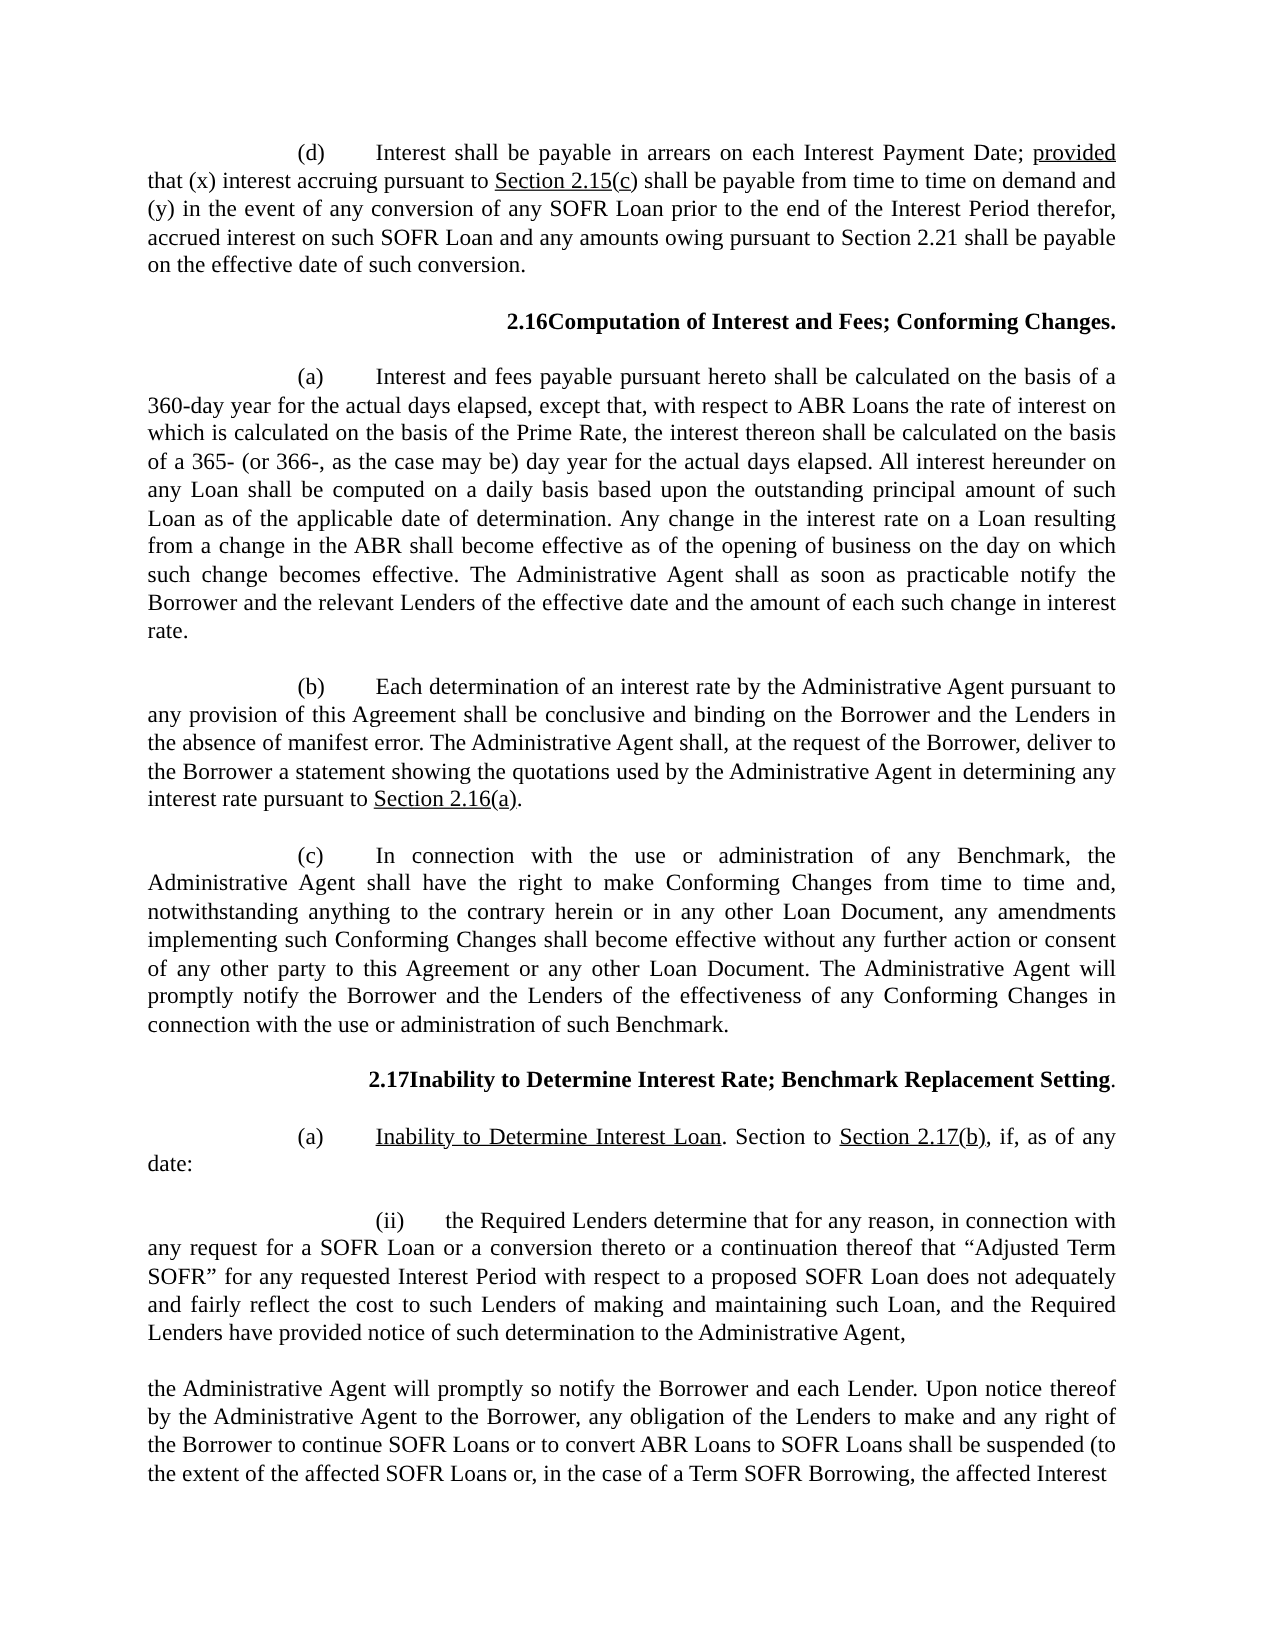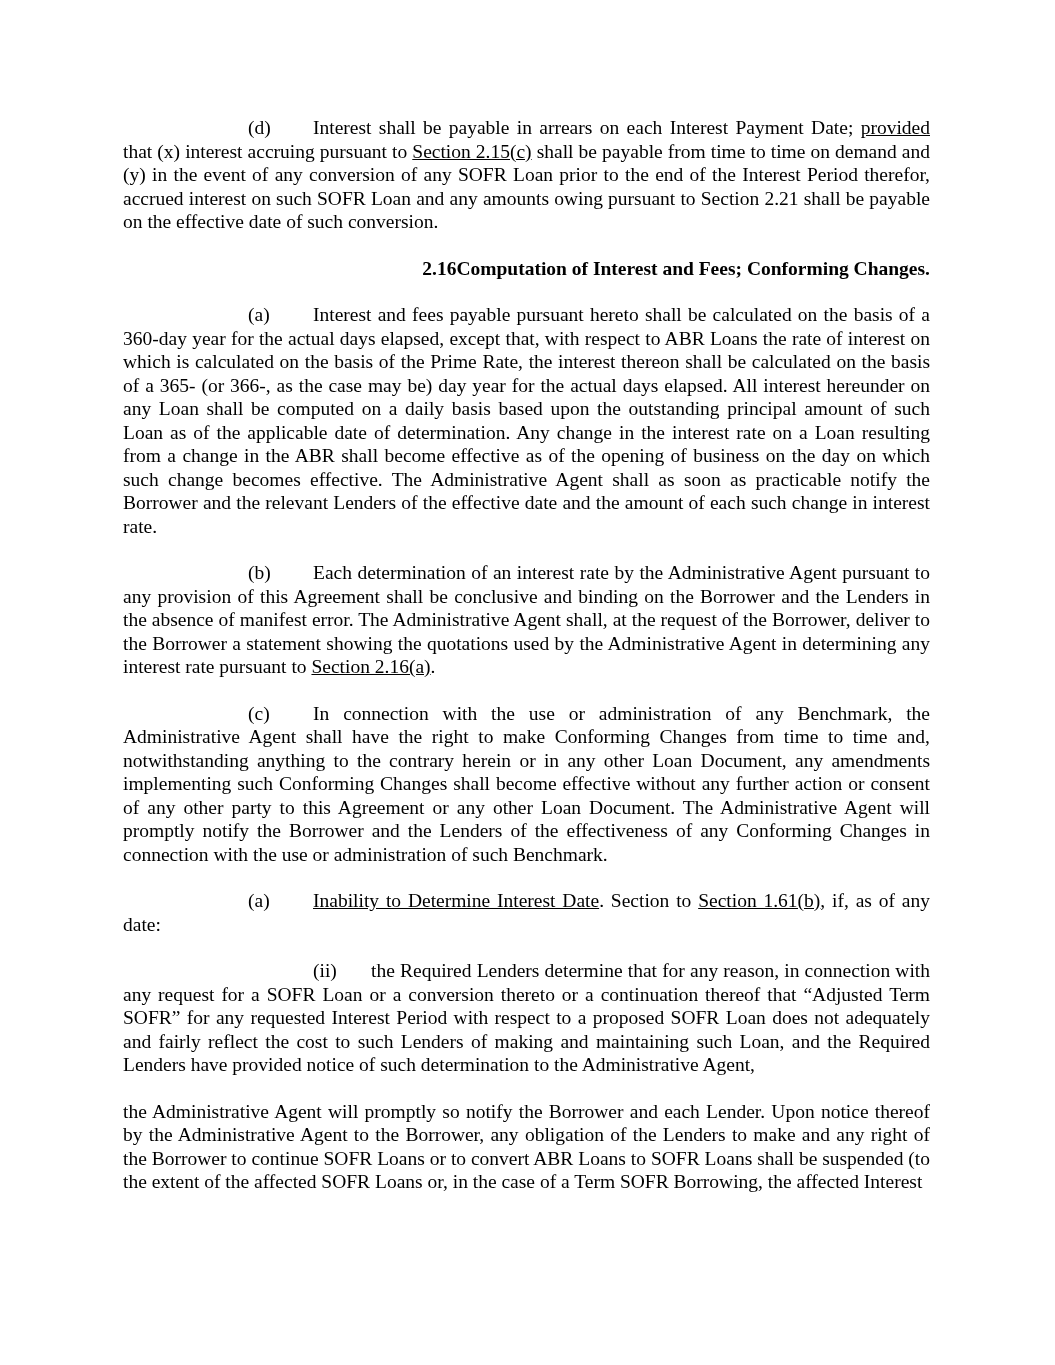--- a/index.html
+++ b/index.html
@@ -44,6 +44,7 @@
       <p class="para body"><span class="marker">(a)</span><span>Interest and fees payable pursuant hereto shall be calculated on the basis of a 360-day year for the actual days elapsed, except that, with respect to ABR Loans the rate of interest on which is calculated on the basis of the Prime Rate, the interest thereon shall be calculated on the basis of a 365- (or 366-, as the case may be) day year for the actual days elapsed.  All interest hereunder on any Loan shall be computed on a daily basis based upon the outstanding principal amount of such Loan as of the applicable date of determination.  Any change in the interest rate on a Loan resulting from a change in the ABR shall become effective as of the opening of business on the day on which such change becomes effective.  The Administrative Agent shall as soon as practicable notify the Borrower and the relevant Lenders of the effective date and the amount of each such change in interest rate.</span></p>
       <p class="para body"><span class="marker">(b)</span><span>Each determination of an interest rate by the Administrative Agent pursuant to any provision of this Agreement shall be conclusive and binding on the Borrower and the Lenders in the absence of manifest error.  The Administrative Agent shall, at the request of the Borrower, deliver to the Borrower a statement showing the quotations used by the Administrative Agent in determining any interest rate pursuant to </span><span class="u">Section 2.16(a)</span><span>.</span></p>
       <p class="para body"><span class="marker">(c)</span><span>In connection with the use or administration of any Benchmark, the Administrative Agent shall have the right to make Conforming Changes from time to time and, notwithstanding anything to the contrary herein or in any other Loan Document, any amendments implementing such Conforming Changes shall become effective without any further action or consent of any other party to this Agreement or any other Loan Document.  The Administrative Agent will promptly notify the Borrower and the Lenders of the effectiveness of any Conforming Changes in connection with the use or administration of such Benchmark.</span></p>
+      <p class="para heading"><span class="marker">2.17</span><span class="b">Inability to Determine Interest Rate; Benchmark Replacement Setting</span><span>.</span></p>
       <p class="para body"><span class="marker">(a)</span><span class="u">Inability to Determine Interest Date</span><span>. Section to </span><span class="u">Section 1.61(b)</span><span>, if, as of any date:</span></p>
       <p class="para sub"><span class="marker">(ii)</span><span>the Required Lenders determine that for any reason, in connection with any request for a SOFR Loan or a conversion thereto or a continuation thereof that “Adjusted Term SOFR” for any requested Interest Period with respect to a proposed SOFR Loan does not adequately and fairly reflect the cost to such Lenders of making and maintaining such Loan, and the Required Lenders have provided notice of such determination to the Administrative Agent,</span></p>
       <p class="para flush"><span>the Administrative Agent will promptly so notify the Borrower and each Lender.  Upon notice thereof by the Administrative Agent to the Borrower, any obligation of the Lenders to make and any right of the Borrower to continue SOFR Loans or to convert ABR Loans to SOFR Loans shall be suspended (to the extent of the affected SOFR Loans or, in the case of a Term SOFR Borrowing, the affected Interest</span></p>

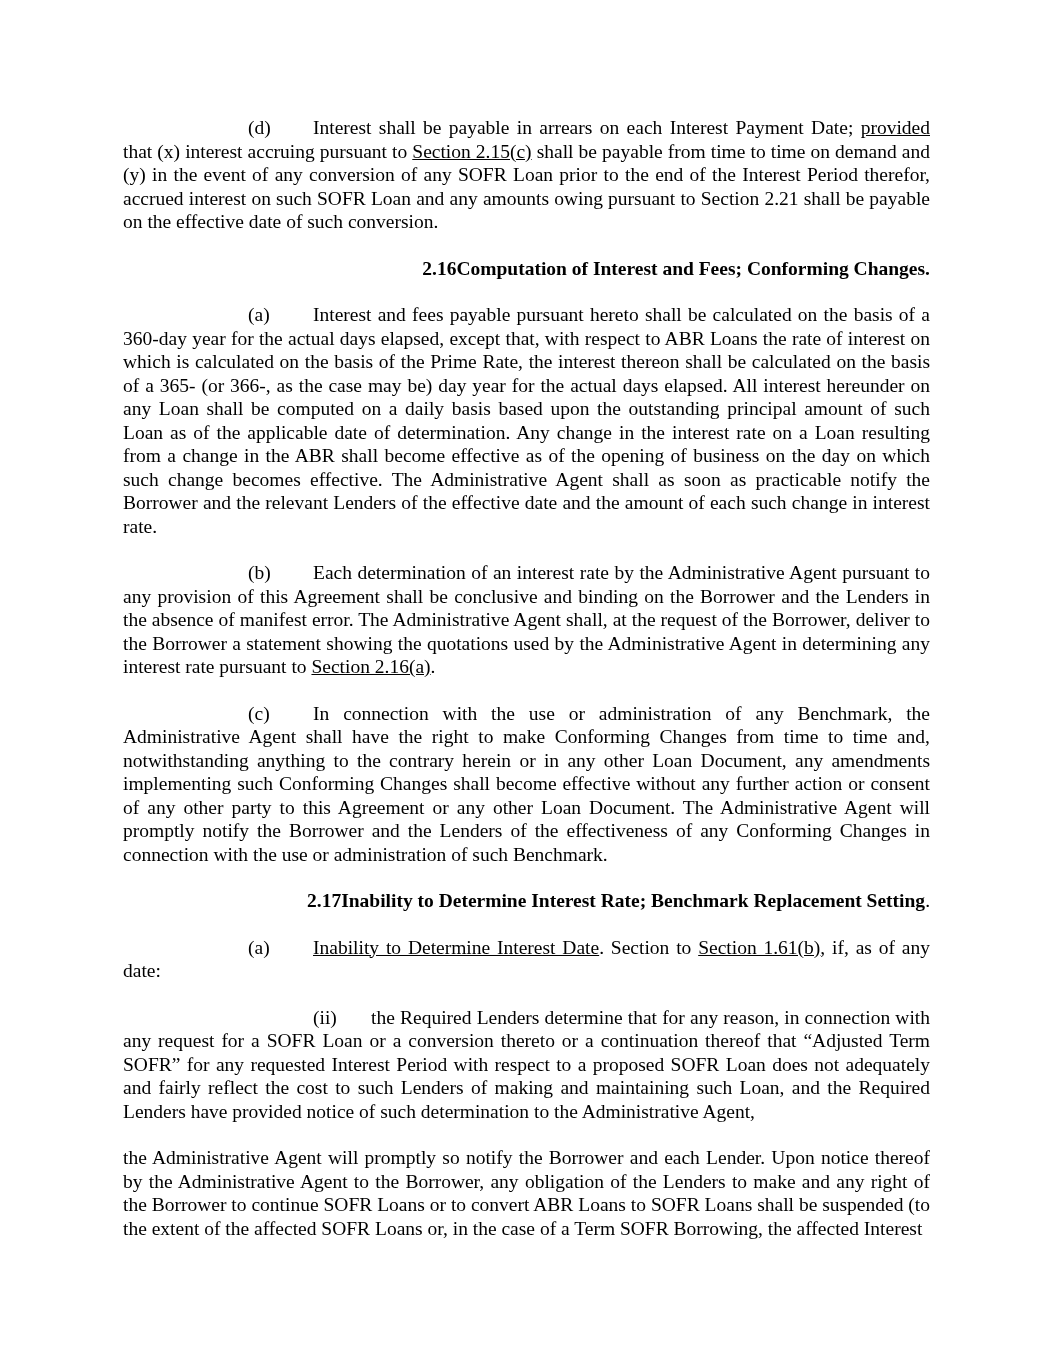--- a/index.html
+++ b/index.html
@@ -45,7 +45,7 @@
       <p class="para body"><span class="marker">(b)</span><span>Each determination of an interest rate by the Administrative Agent pursuant to any provision of this Agreement shall be conclusive and binding on the Borrower and the Lenders in the absence of manifest error.  The Administrative Agent shall, at the request of the Borrower, deliver to the Borrower a statement showing the quotations used by the Administrative Agent in determining any interest rate pursuant to </span><span class="u">Section 2.16(a)</span><span>.</span></p>
       <p class="para body"><span class="marker">(c)</span><span>In connection with the use or administration of any Benchmark, the Administrative Agent shall have the right to make Conforming Changes from time to time and, notwithstanding anything to the contrary herein or in any other Loan Document, any amendments implementing such Conforming Changes shall become effective without any further action or consent of any other party to this Agreement or any other Loan Document.  The Administrative Agent will promptly notify the Borrower and the Lenders of the effectiveness of any Conforming Changes in connection with the use or administration of such Benchmark.</span></p>
       <p class="para heading"><span class="marker">2.17</span><span class="b">Inability to Determine Interest Rate; Benchmark Replacement Setting</span><span>.</span></p>
-      <p class="para body"><span class="marker">(a)</span><span class="u">Inability to Determine Interest Date</span><span>. Section to </span><span class="u">Section 1.61(b)</span><span>, if, as of any date:</span></p>
+      <p class="para body"><span class="marker">(a)</span><span class="u">Inability to Determine Interest Loan</span><span>. Section to </span><span class="u">Section 1.61(b)</span><span>, if, as of any date:</span></p>
       <p class="para sub"><span class="marker">(ii)</span><span>the Required Lenders determine that for any reason, in connection with any request for a SOFR Loan or a conversion thereto or a continuation thereof that “Adjusted Term SOFR” for any requested Interest Period with respect to a proposed SOFR Loan does not adequately and fairly reflect the cost to such Lenders of making and maintaining such Loan, and the Required Lenders have provided notice of such determination to the Administrative Agent,</span></p>
       <p class="para flush"><span>the Administrative Agent will promptly so notify the Borrower and each Lender.  Upon notice thereof by the Administrative Agent to the Borrower, any obligation of the Lenders to make and any right of the Borrower to continue SOFR Loans or to convert ABR Loans to SOFR Loans shall be suspended (to the extent of the affected SOFR Loans or, in the case of a Term SOFR Borrowing, the affected Interest</span></p>
     </div>

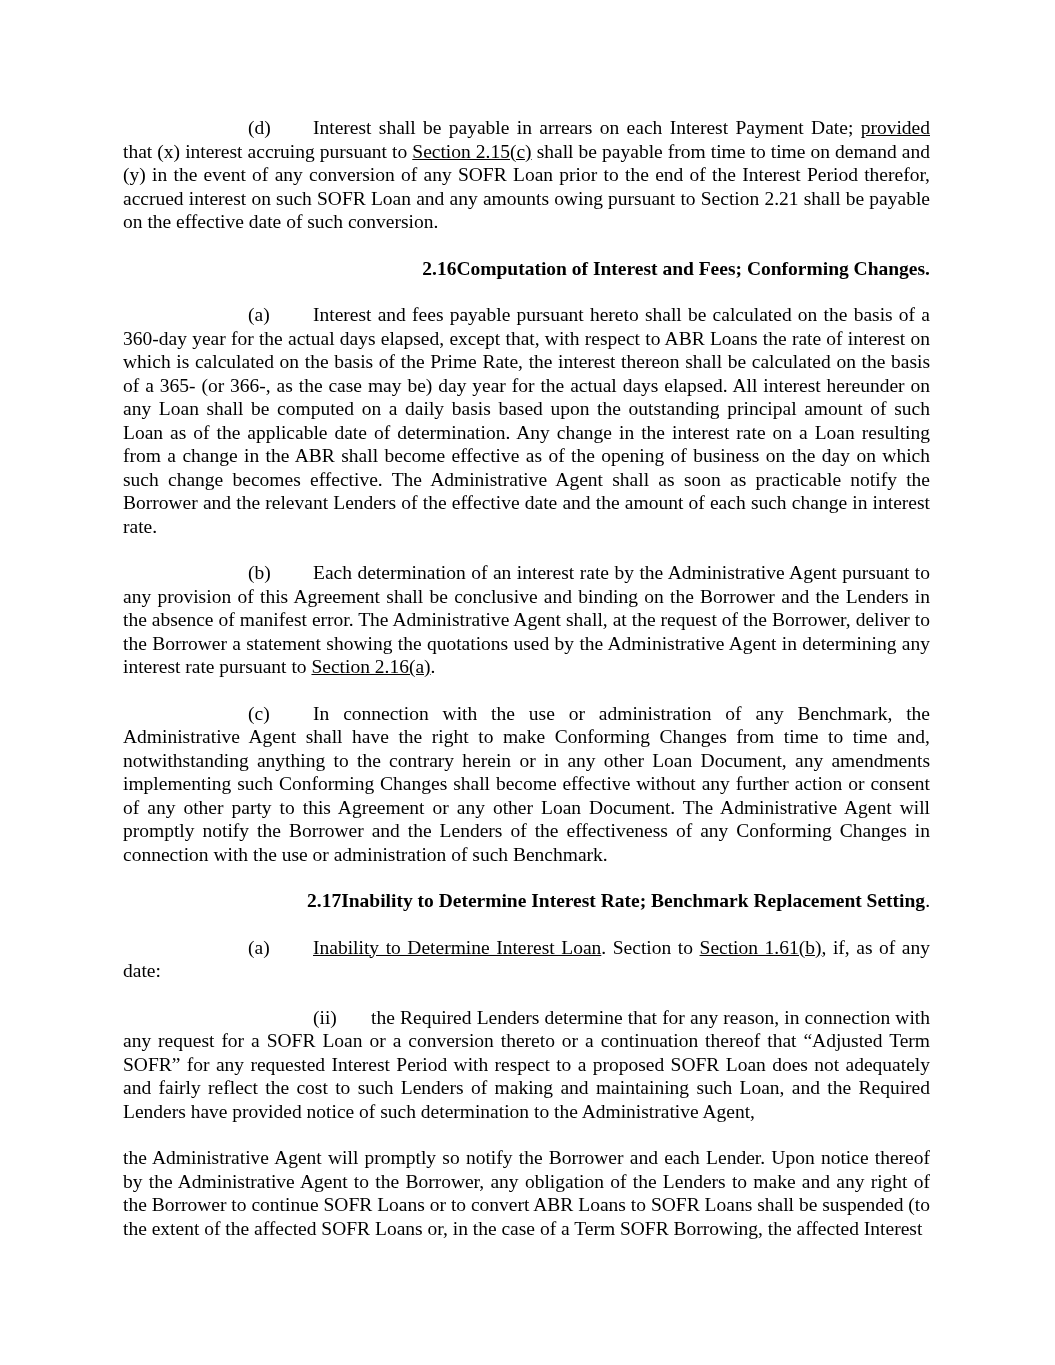--- a/index.html
+++ b/index.html
@@ -45,7 +45,7 @@
       <p class="para body"><span class="marker">(b)</span><span>Each determination of an interest rate by the Administrative Agent pursuant to any provision of this Agreement shall be conclusive and binding on the Borrower and the Lenders in the absence of manifest error.  The Administrative Agent shall, at the request of the Borrower, deliver to the Borrower a statement showing the quotations used by the Administrative Agent in determining any interest rate pursuant to </span><span class="u">Section 2.16(a)</span><span>.</span></p>
       <p class="para body"><span class="marker">(c)</span><span>In connection with the use or administration of any Benchmark, the Administrative Agent shall have the right to make Conforming Changes from time to time and, notwithstanding anything to the contrary herein or in any other Loan Document, any amendments implementing such Conforming Changes shall become effective without any further action or consent of any other party to this Agreement or any other Loan Document.  The Administrative Agent will promptly notify the Borrower and the Lenders of the effectiveness of any Conforming Changes in connection with the use or administration of such Benchmark.</span></p>
       <p class="para heading"><span class="marker">2.17</span><span class="b">Inability to Determine Interest Rate; Benchmark Replacement Setting</span><span>.</span></p>
-      <p class="para body"><span class="marker">(a)</span><span class="u">Inability to Determine Interest Loan</span><span>. Section to </span><span class="u">Section 1.61(b)</span><span>, if, as of any date:</span></p>
+      <p class="para body"><span class="marker">(a)</span><span class="u">Inability to Determine Interest Loan</span><span>. Section to </span><span class="u">Section 2.17(b)</span><span>, if, as of any date:</span></p>
       <p class="para sub"><span class="marker">(ii)</span><span>the Required Lenders determine that for any reason, in connection with any request for a SOFR Loan or a conversion thereto or a continuation thereof that “Adjusted Term SOFR” for any requested Interest Period with respect to a proposed SOFR Loan does not adequately and fairly reflect the cost to such Lenders of making and maintaining such Loan, and the Required Lenders have provided notice of such determination to the Administrative Agent,</span></p>
       <p class="para flush"><span>the Administrative Agent will promptly so notify the Borrower and each Lender.  Upon notice thereof by the Administrative Agent to the Borrower, any obligation of the Lenders to make and any right of the Borrower to continue SOFR Loans or to convert ABR Loans to SOFR Loans shall be suspended (to the extent of the affected SOFR Loans or, in the case of a Term SOFR Borrowing, the affected Interest</span></p>
     </div>

